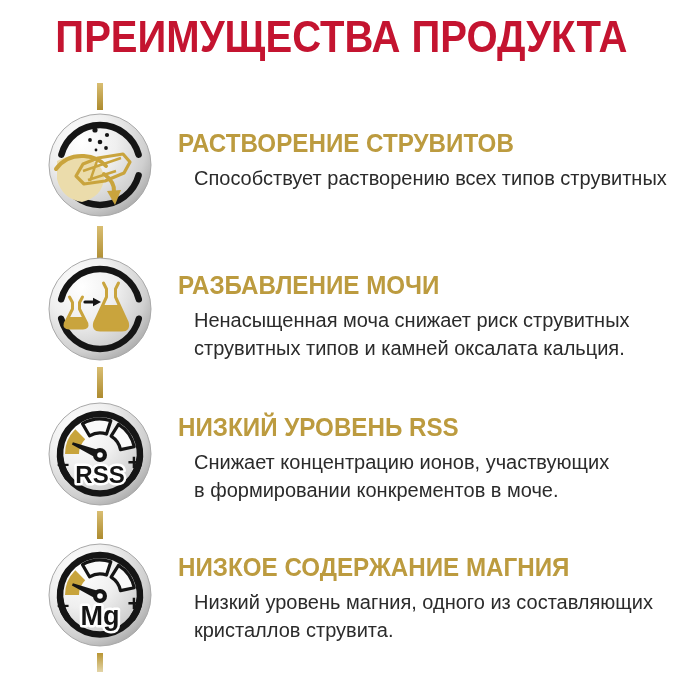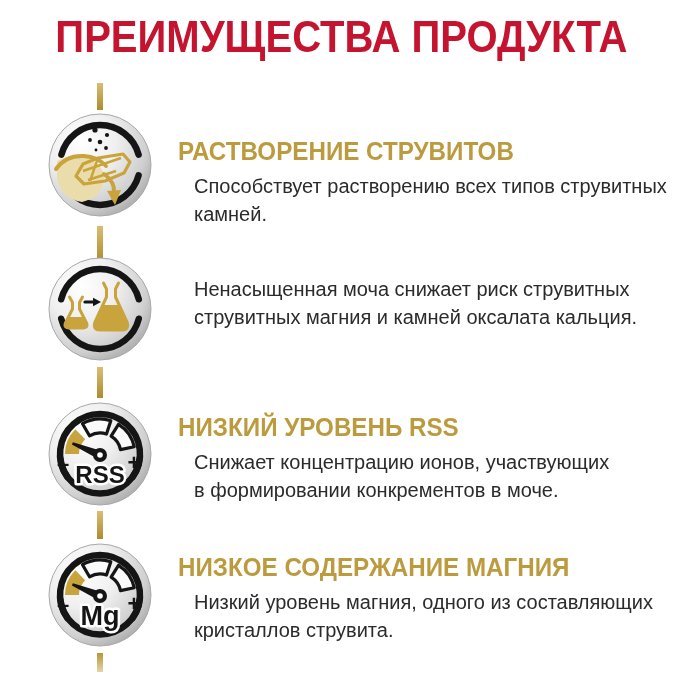--- a/index.html
+++ b/index.html
@@ -141,7 +141,7 @@
     </svg>
   </div>
 
-  <div class="section" style="top:136px">
+  <div class="section" style="top:128px">
     <h2><span>РАСТВОРЕНИЕ СТРУВИТОВ</span></h2>
     <p>
       <span class="body-line">Способствует растворению всех типов струвитных</span>

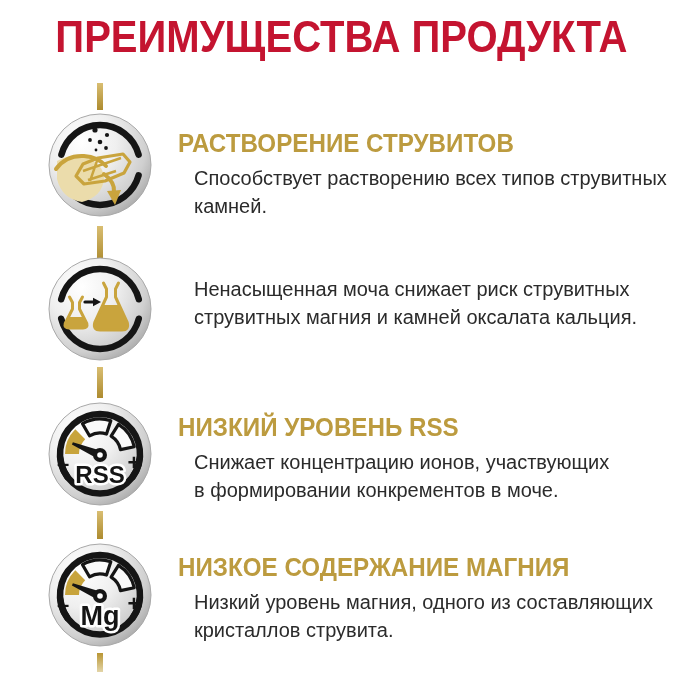--- a/index.html
+++ b/index.html
@@ -145,7 +145,6 @@
     <h2><span>РАСТВОРЕНИЕ СТРУВИТОВ</span></h2>
     <p>
       <span class="body-line">Способствует растворению всех типов струвитных</span>
-      <span class="body-line">камней.</span>
     </p>
   </div>
 

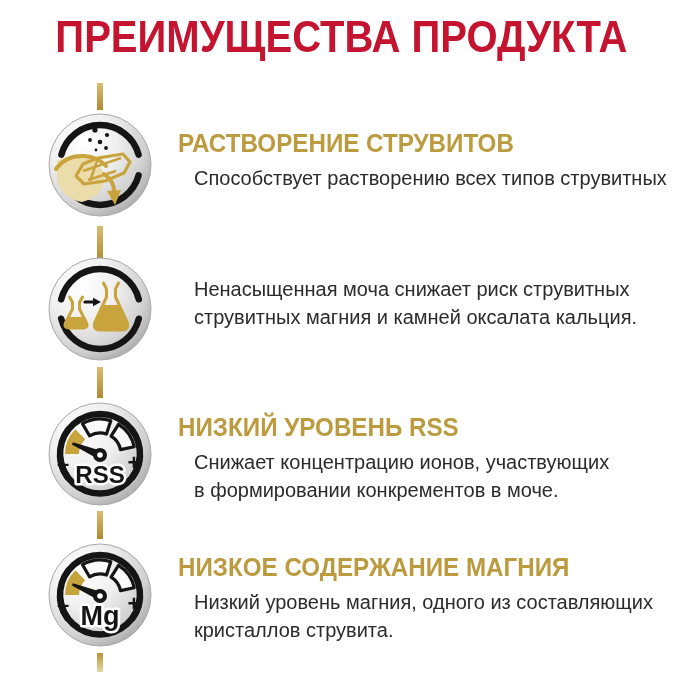--- a/index.html
+++ b/index.html
@@ -149,6 +149,7 @@
   </div>
 
   <div class="section" style="top:270px">
+    <h2><span>РАЗБАВЛЕНИЕ МОЧИ</span></h2>
     <p>
       <span class="body-line">Ненасыщенная моча снижает риск струвитных</span>
       <span class="body-line">струвитных магния и камней оксалата кальция.</span>

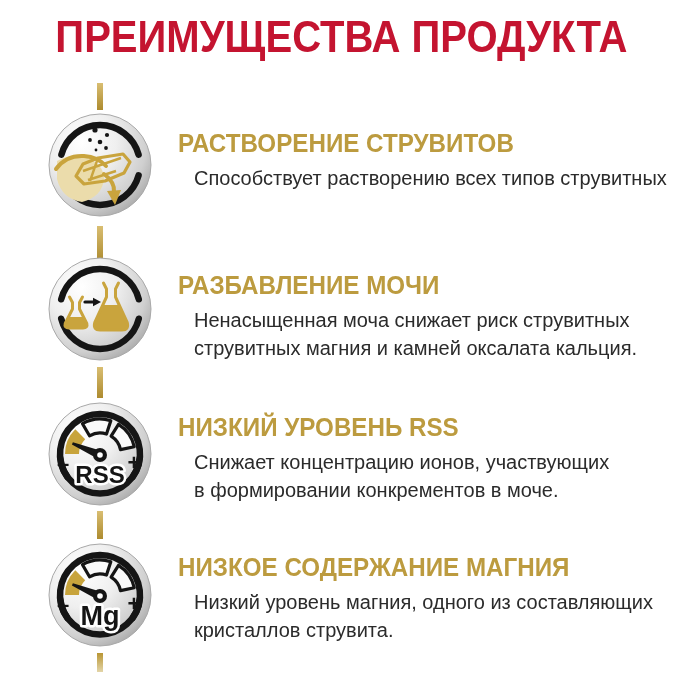--- a/index.html
+++ b/index.html
@@ -152,7 +152,7 @@
     <h2><span>РАЗБАВЛЕНИЕ МОЧИ</span></h2>
     <p>
       <span class="body-line">Ненасыщенная моча снижает риск струвитных</span>
-      <span class="body-line">струвитных магния и камней оксалата кальция.</span>
+      <span class="body-line">струвитных типов и камней оксалата кальция.</span>
     </p>
   </div>
 

